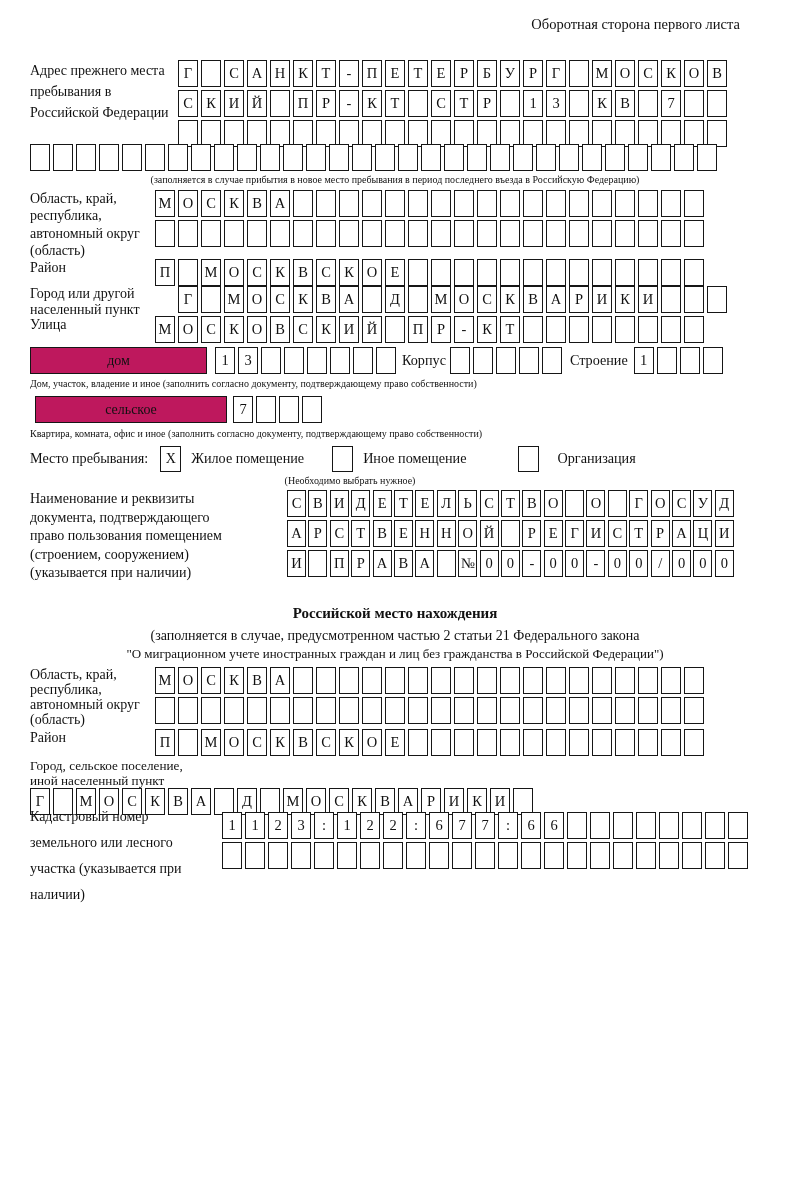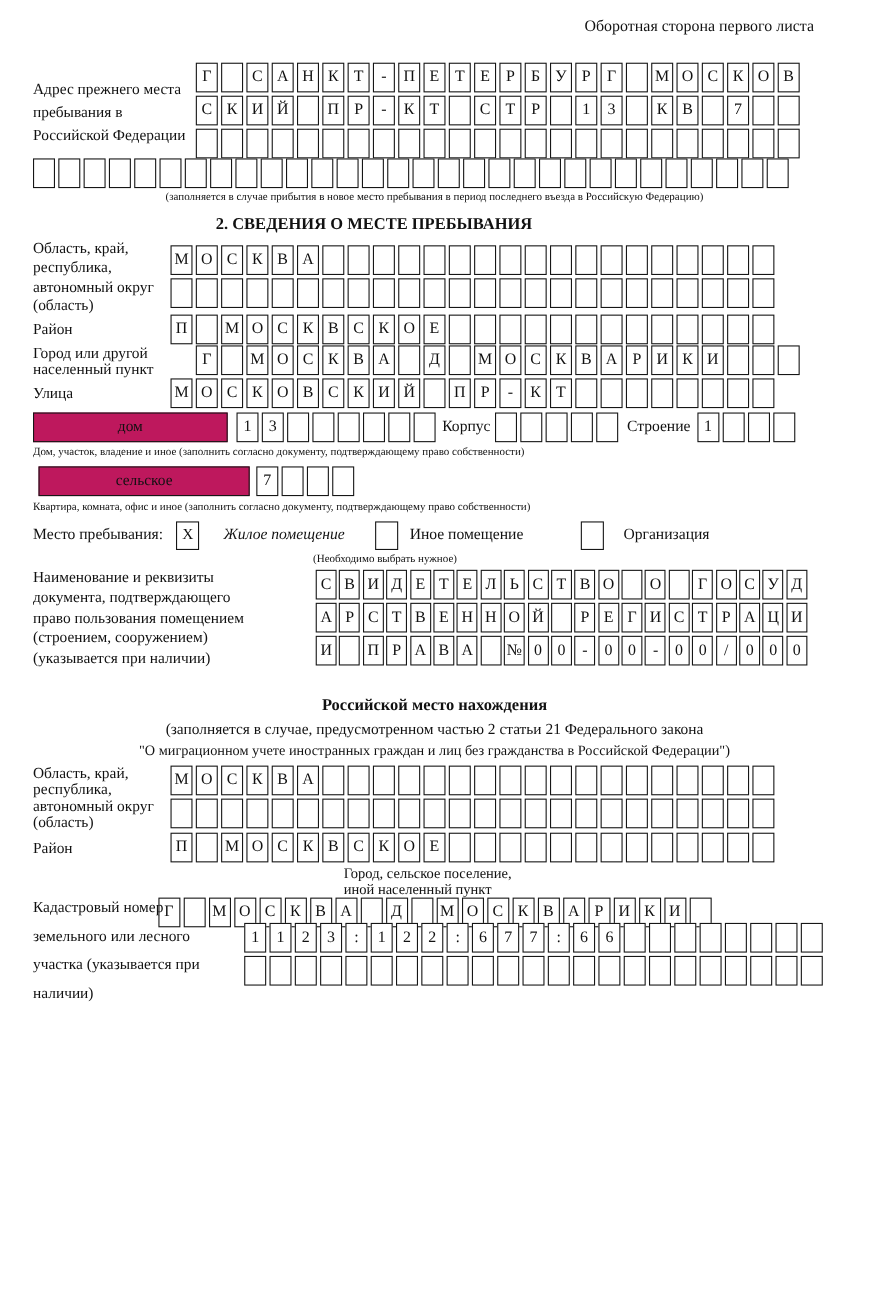--- a/index.html
+++ b/index.html
@@ -14,7 +14,7 @@
     overflow:hidden;
   }
   .hdr-right{height:18px;text-align:right;font-size:14.5px;padding-right:20px;}
-  .field{display:flex;align-items:center;overflow:visible;}
+  .field{display:flex;align-items:flex-start;overflow:visible;}
   .lbl{font-size:14px;line-height:17px;flex:none;}
   .rows{flex:none;}
   .boxrow{display:flex;gap:3px;margin-bottom:3px;}

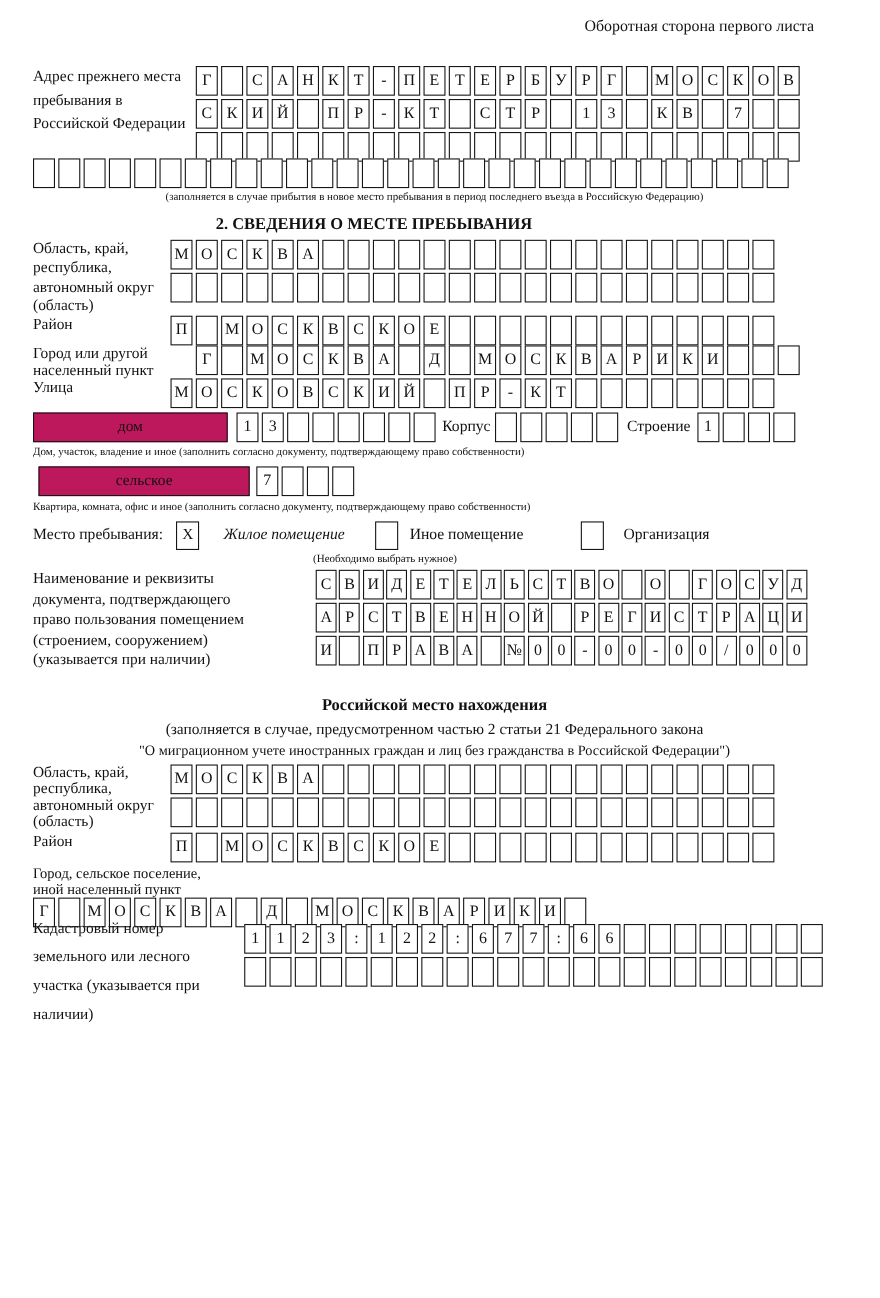--- a/index.html
+++ b/index.html
@@ -161,7 +161,6 @@
     </div>
   <div class="note center" style="height:18px;margin-top:2px;">(заполняется в случае прибытия в новое место пребывания в период последнего въезда в Российскую Федерацию)</div>
 
-  <div class="sec-title">2. СВЕДЕНИЯ О МЕСТЕ ПРЕБЫВАНИЯ</div>
 
   <div class="field" style="height:69px;">
     <div class="lbl" style="width:125px;line-height:17.3px;max-width:125px;padding-right:12px;box-sizing:border-box;">Область, край, республика, автономный округ (область)</div>

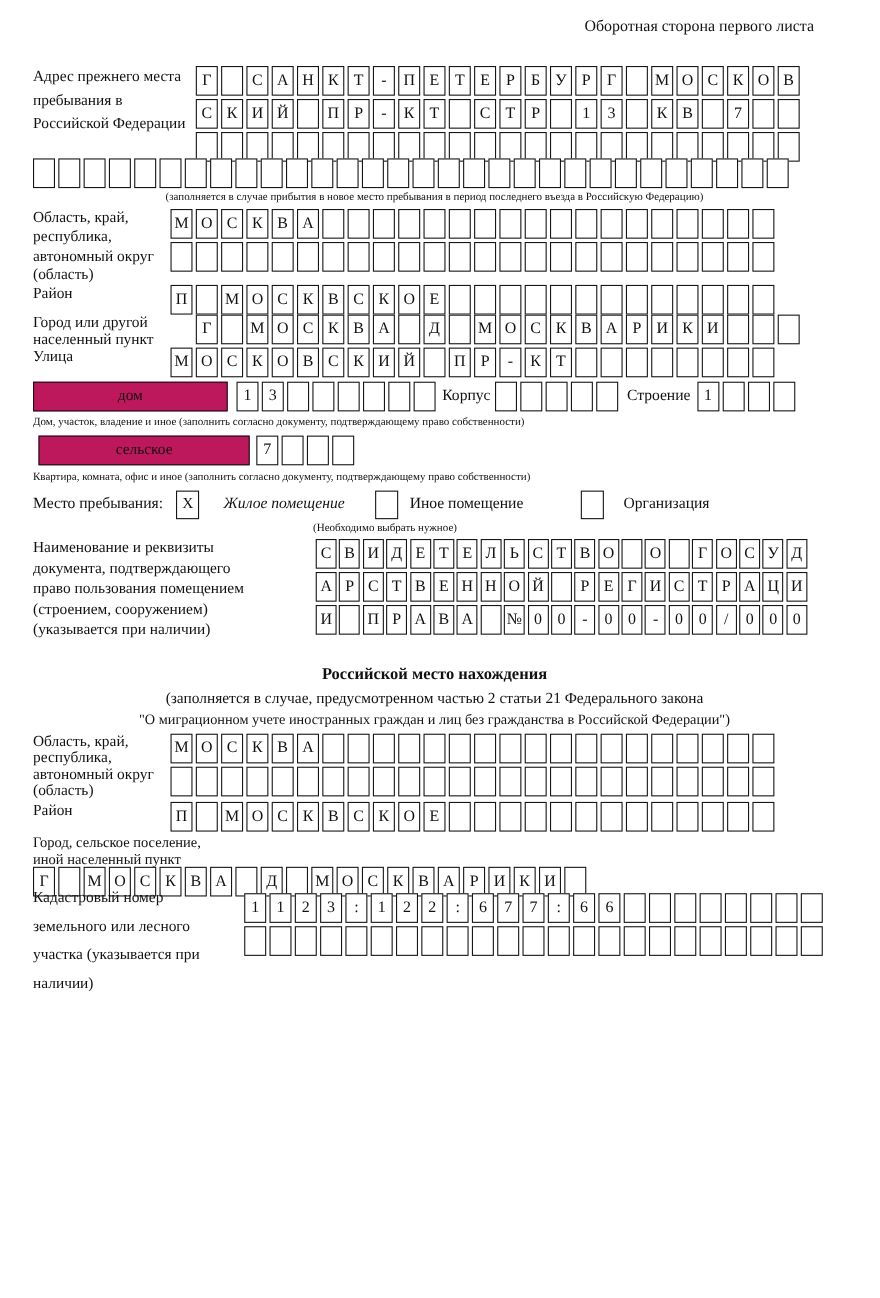--- a/index.html
+++ b/index.html
@@ -354,7 +354,7 @@
   <div class="inline-row" style="height:29px;">
     <span class="stay-lbl">Место пребывания:</span>
     <span class="cb" style="margin-left:12px;">X</span>
-    <span class="stay-lbl" style="margin-left:22px;font-style:italic;">Жилое помещение</span>
+    <span class="stay-lbl" style="margin-left:10px;">Жилое помещение</span>
     <span class="cb" style="margin-left:28px;"></span>
     <span class="stay-lbl" style="margin-left:10px;">Иное помещение</span>
     <span class="cb" style="margin-left:52px;"></span>

